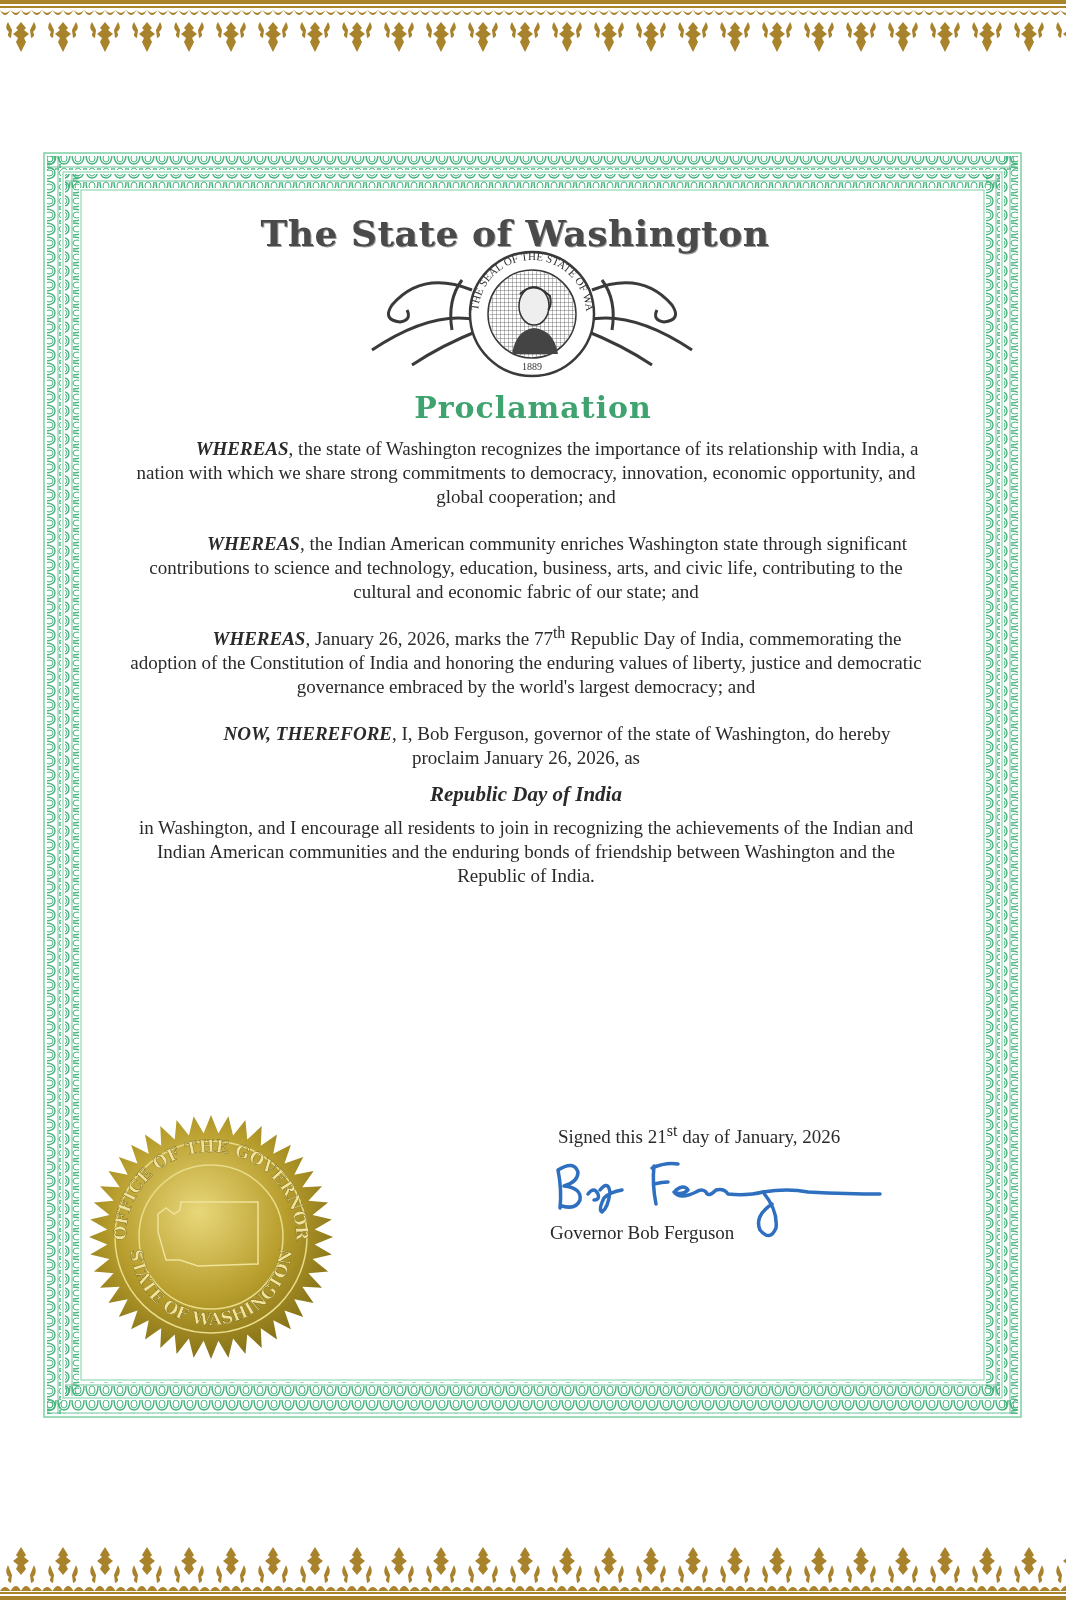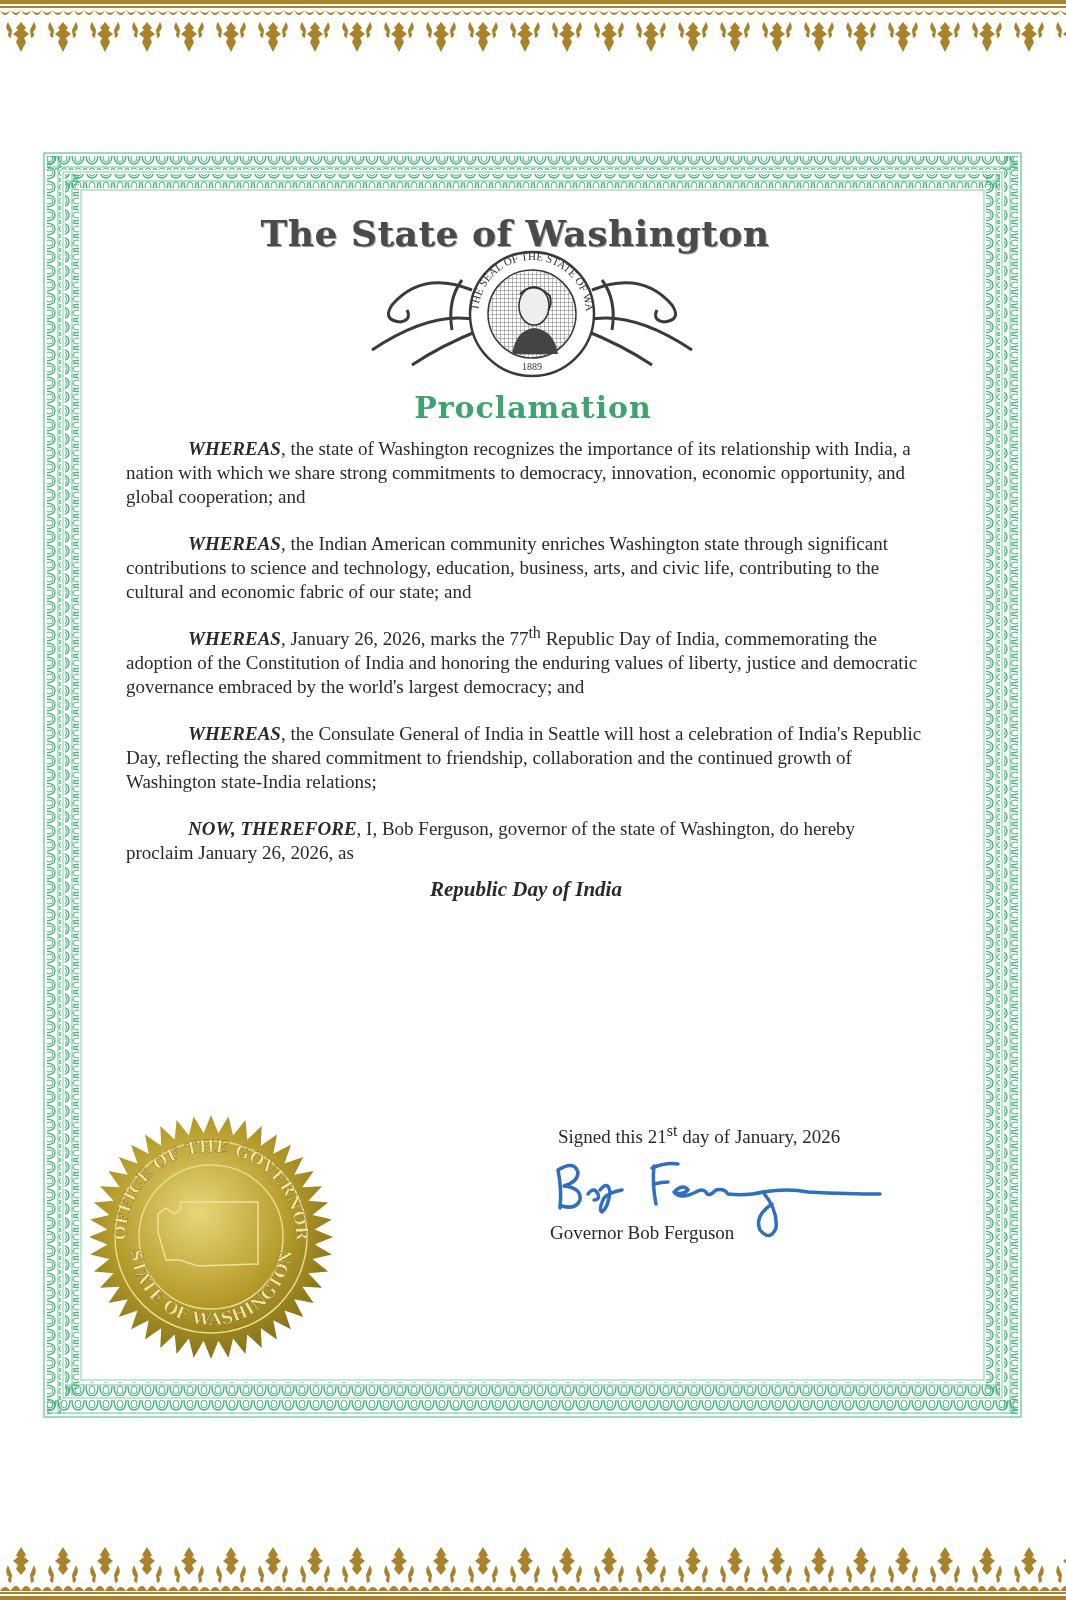--- a/index.html
+++ b/index.html
@@ -40,7 +40,7 @@
     position: absolute; left: 126px; width: 800px; top: 437px;
     font-size: 19px; line-height: 24px; color: #2a2a2a;
   }
-  .para { margin: 0 0 23px 0; text-indent: 62px; }
+  .para { margin: 0 0 23px 0; text-indent: 62px; text-align: center; }
   .para .lead { font-weight: bold; font-style: italic; }
   .para.no-indent { text-indent: 0; }
   sup { font-size: 16px; line-height: 0; }

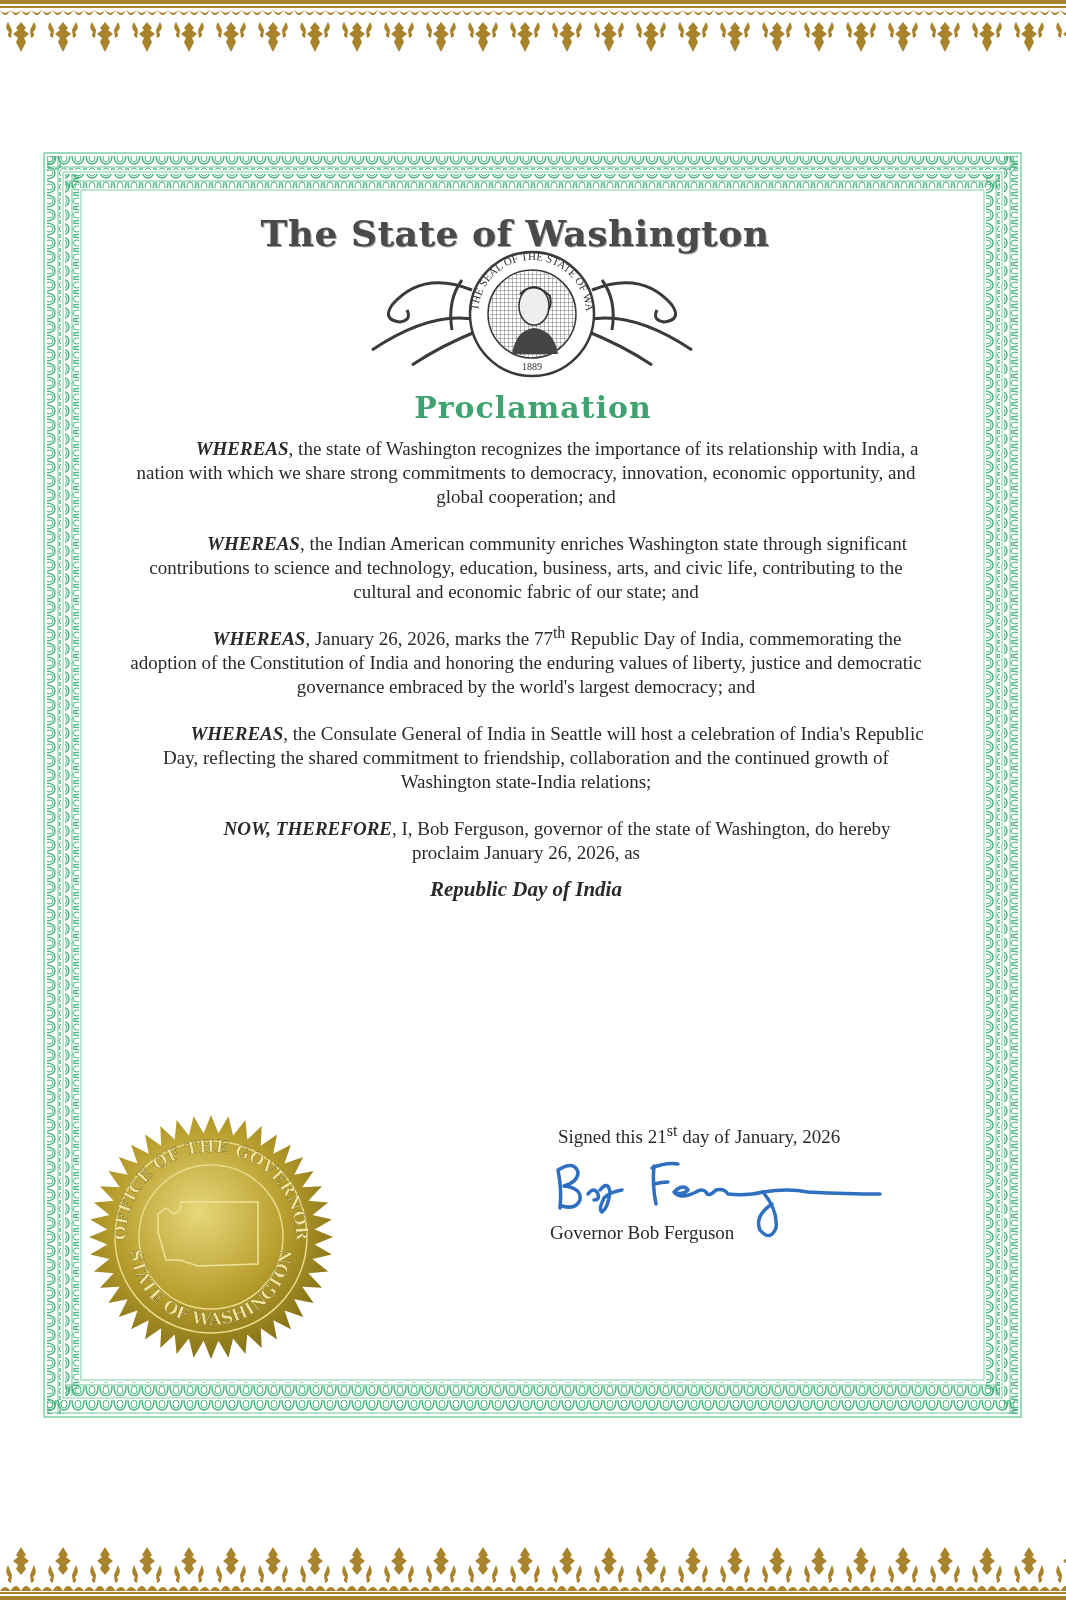--- a/index.html
+++ b/index.html
@@ -157,9 +157,6 @@
   <p class="para">
     <span class="lead">WHEREAS</span><span>, January 26, 2026, marks the 77</span><sup>th</sup><span> Republic Day of India, commemorating the adoption of the Constitution of India and honoring the enduring values of liberty, justice and democratic governance embraced by the world's largest democracy; and</span>
   </p>
-  <p class="para">
-    <span class="lead">WHEREAS</span><span>, the Consulate General of India in Seattle will host a celebration of India's Republic Day, reflecting the shared commitment to friendship, collaboration and the continued growth of Washington state-India relations;</span>
-  </p>
   <p class="para" style="margin-bottom:0">
     <span class="lead">NOW, THEREFORE</span><span>, I, Bob Ferguson, governor of the state of Washington, do hereby proclaim January 26, 2026, as</span>
   </p>

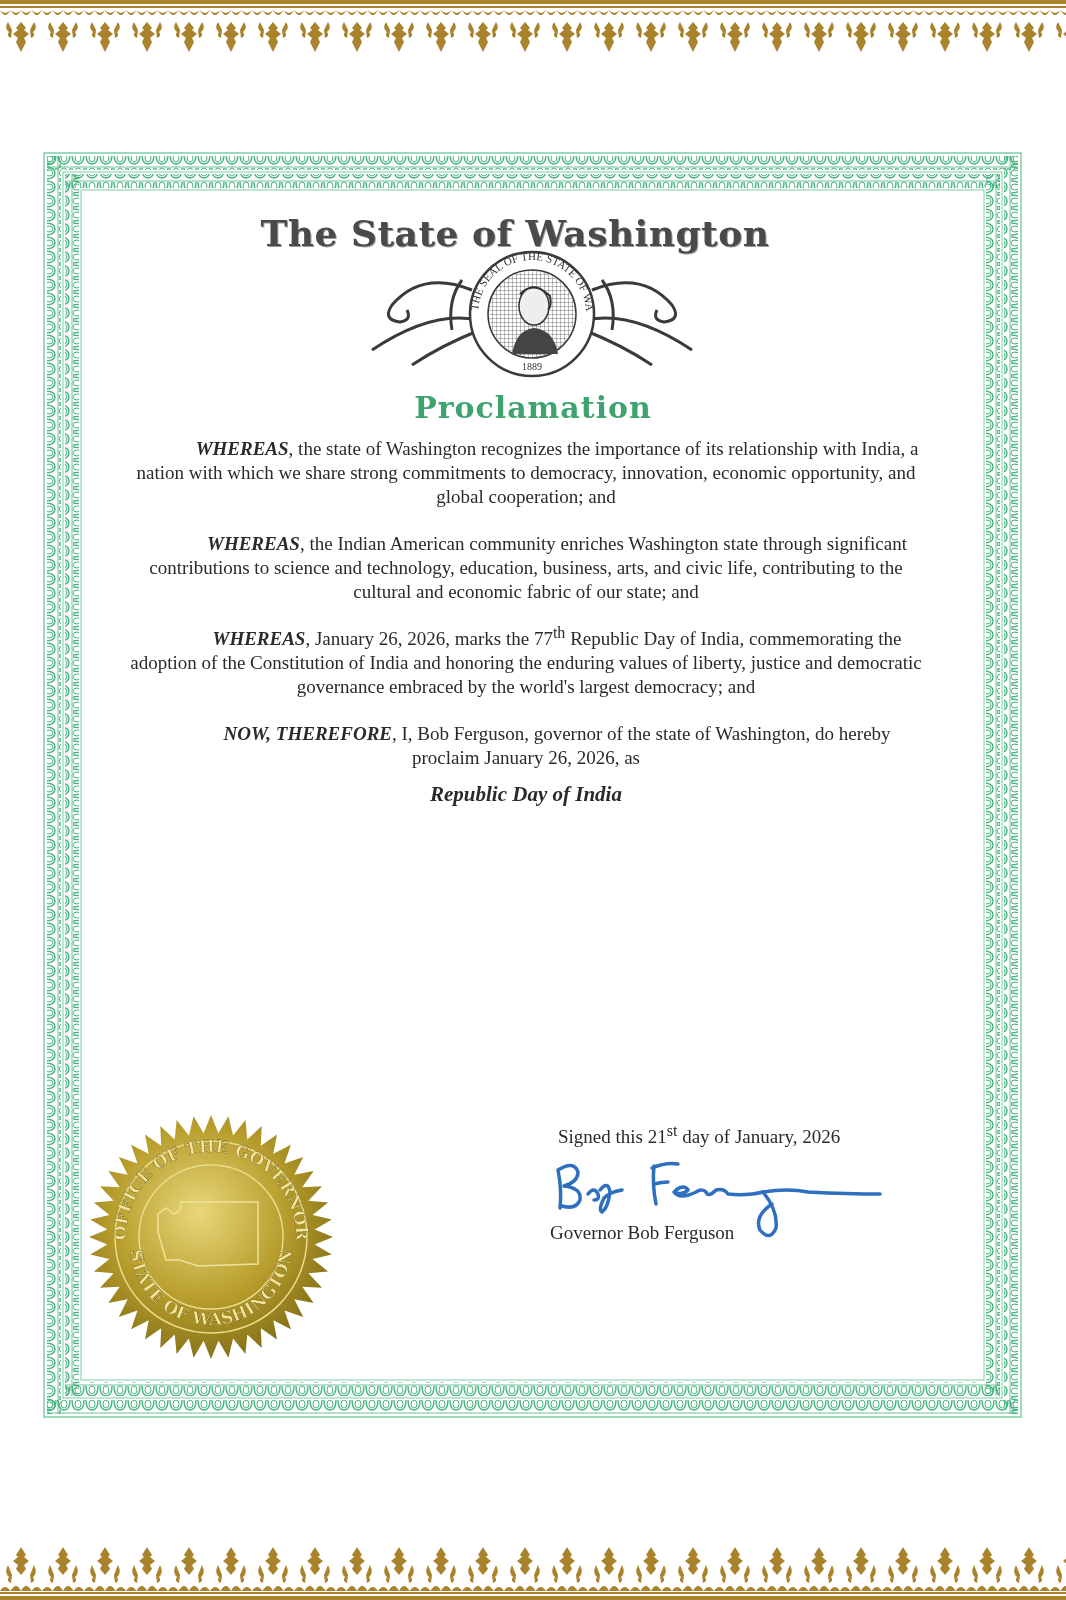--- a/index.html
+++ b/index.html
@@ -161,6 +161,7 @@
     <span class="lead">NOW, THEREFORE</span><span>, I, Bob Ferguson, governor of the state of Washington, do hereby proclaim January 26, 2026, as</span>
   </p>
   <p class="para republic-title">Republic Day of India</p>
+  <p class="para no-indent">in Washington, and I encourage all residents to join in recognizing the achievements of the Indian and Indian American communities and the enduring bonds of friendship between Washington and the Republic of India.</p>
 </div>
 
 <svg class="gold-seal" width="246" height="246" viewBox="0 0 246 246">

